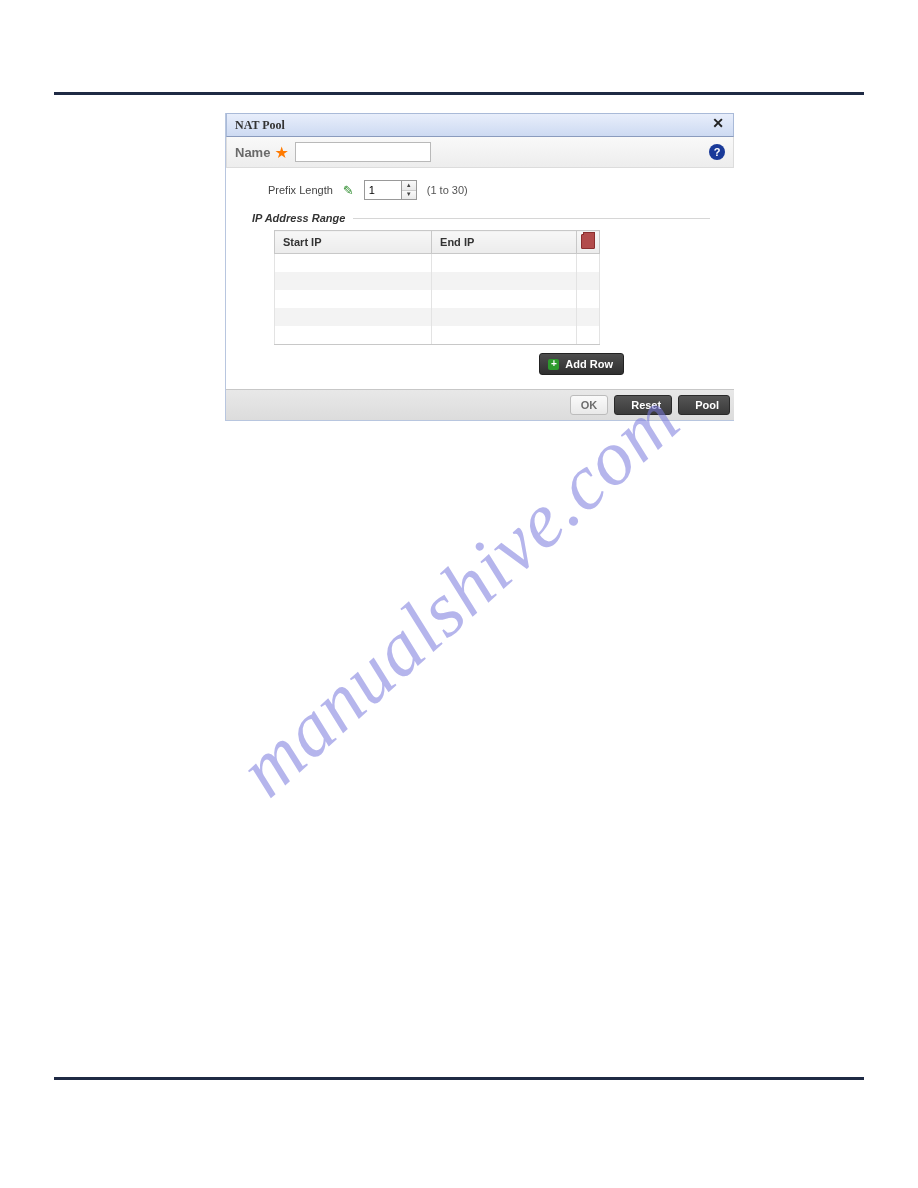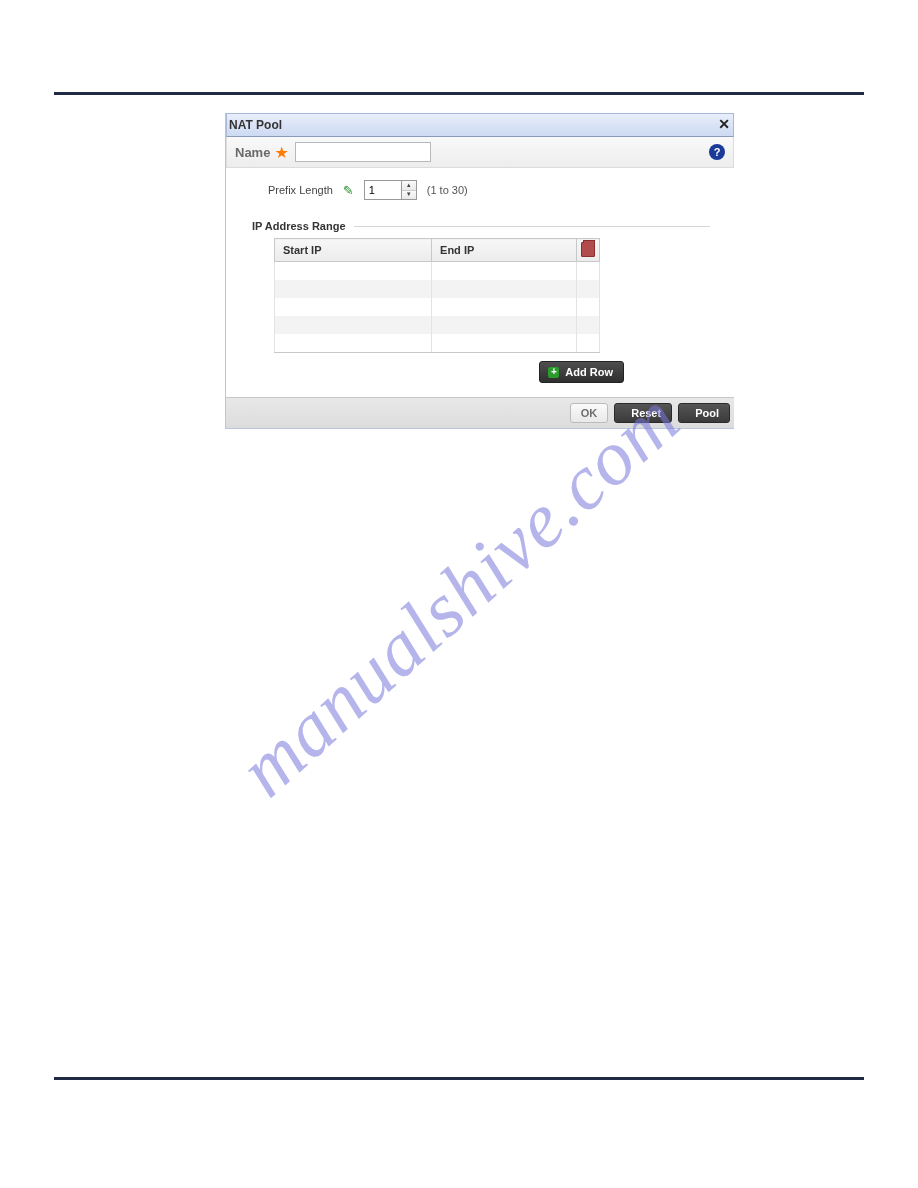--- a/index.html
+++ b/index.html
@@ -8,7 +8,7 @@
 
 .dialog { position:absolute; left:225px; top:113px; width:508px; border:1px solid #b8c6df; border-top:none; border-right:none; background:#fff; box-shadow:0 0 0 rgba(0,0,0,0); }
 
-.titlebar { height:22px; background:linear-gradient(#e8eefb,#cddaf2); border:1px solid #a9bad8; border-bottom-color:#8a9bbd; display:flex; align-items:center; padding:0 2px; font-size:12px; font-weight:bold; color:#333; }
+.titlebar { height:22px; background:linear-gradient(#e8eefb,#cddaf2); border:1px solid #a9bad8; border-bottom-color:#8a9bbd; display:flex; align-items:center; padding:0 8px; font-size:12px; font-weight:bold; color:#333;font-family:Liberation Serif, serif; }
 .titlebar .close { margin-left:auto; width:14px; height:14px; font-size:14px; font-weight:bold; color:#222; text-align:center; line-height:12px; cursor:pointer; }
 
 .namebar { height:30px; background:linear-gradient(#f9f9f9,#ededed); border:1px solid #dcdcdc; border-top:none; display:flex; align-items:center; padding:0 8px; }

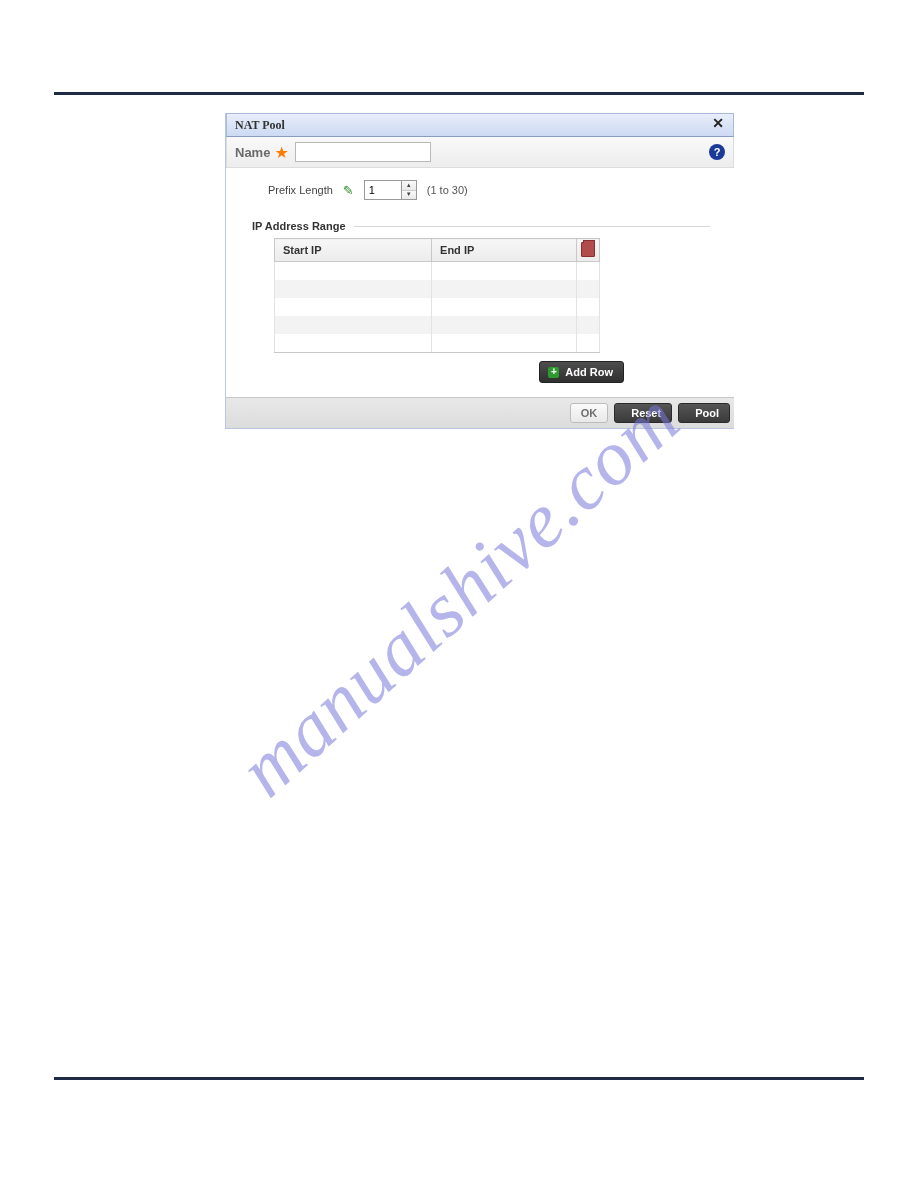--- a/index.html
+++ b/index.html
@@ -18,7 +18,7 @@
 .help-icon { margin-left:auto; width:16px; height:16px; border-radius:50%; background:#1a3a99; color:#fff; font-size:11px; font-weight:bold; display:flex; align-items:center; justify-content:center; }
 
 .body { padding:8px 24px 14px 24px; position:relative; }
-.row-prefix { display:flex; align-items:center; gap:10px; margin:4px 0 20px 18px; font-size:11px; color:#444; }
+.row-prefix { display:flex; align-items:center; gap:10px; margin:4px 0 12px 18px; font-size:11px; color:#444; }
 .pencil { color:#2a8a2a; font-size:13px; }
 .spinner { display:inline-flex; border:1px solid #999; height:18px; }
 .spinner .val { width:28px; border:none; border-right:1px solid #999; text-align:left; padding:0 4px; font-size:11px; }

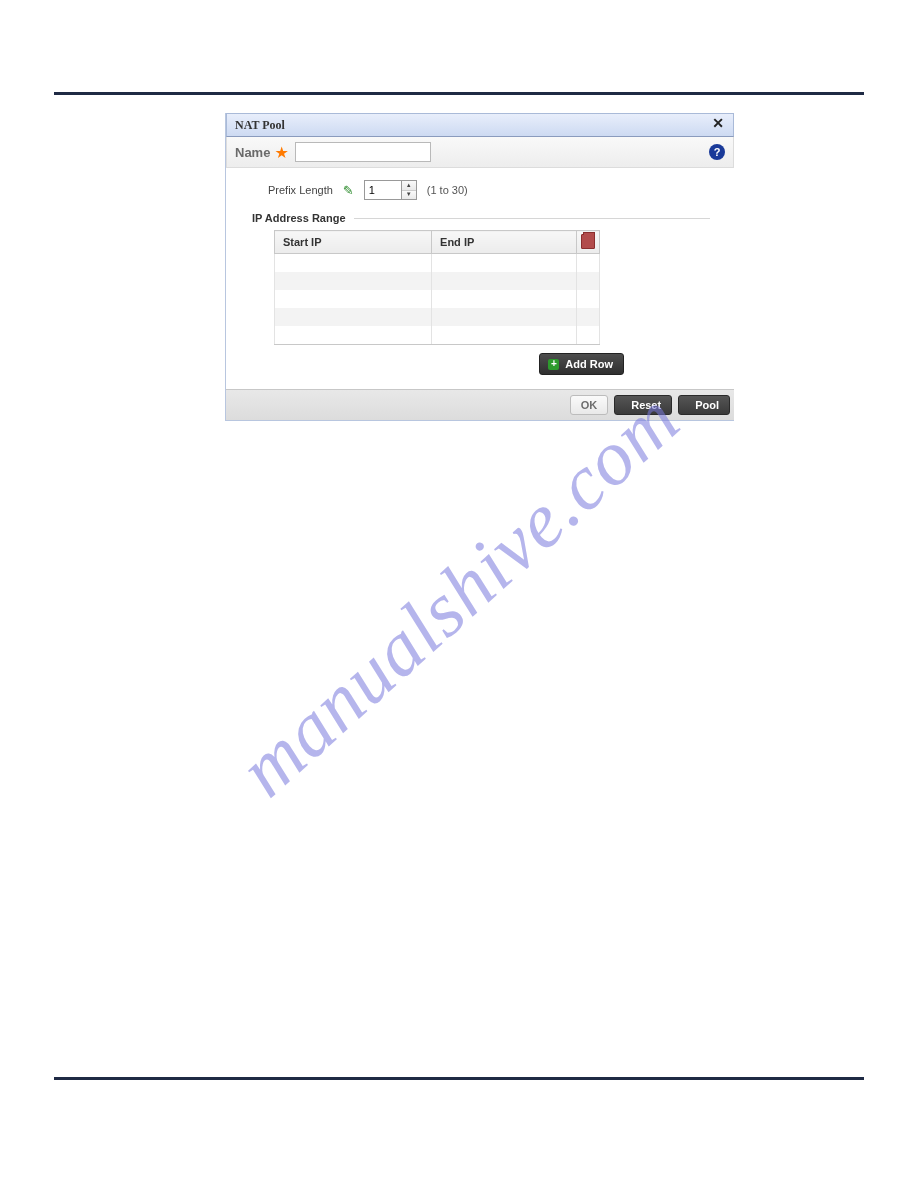--- a/index.html
+++ b/index.html
@@ -27,7 +27,7 @@
 .spinner .arrows button:last-child { border-bottom:none; }
 .hint { color:#555; font-size:11px;text-align:center; }
 
-.fieldset-label { font-size:11px; font-weight:bold; color:#333; margin:4px 0 6px 2px; display:flex; align-items:center; }
+.fieldset-label { font-size:11px; font-weight:bold; color:#333; margin:4px 0 6px 2px; display:flex; align-items:center;font-style:italic; }
 .fieldset-label .rule { flex:1; height:1px; background:#d6d6d6; margin-left:8px; }
 
 .grid-wrap { margin:4px 0 0 24px; width:326px; }

